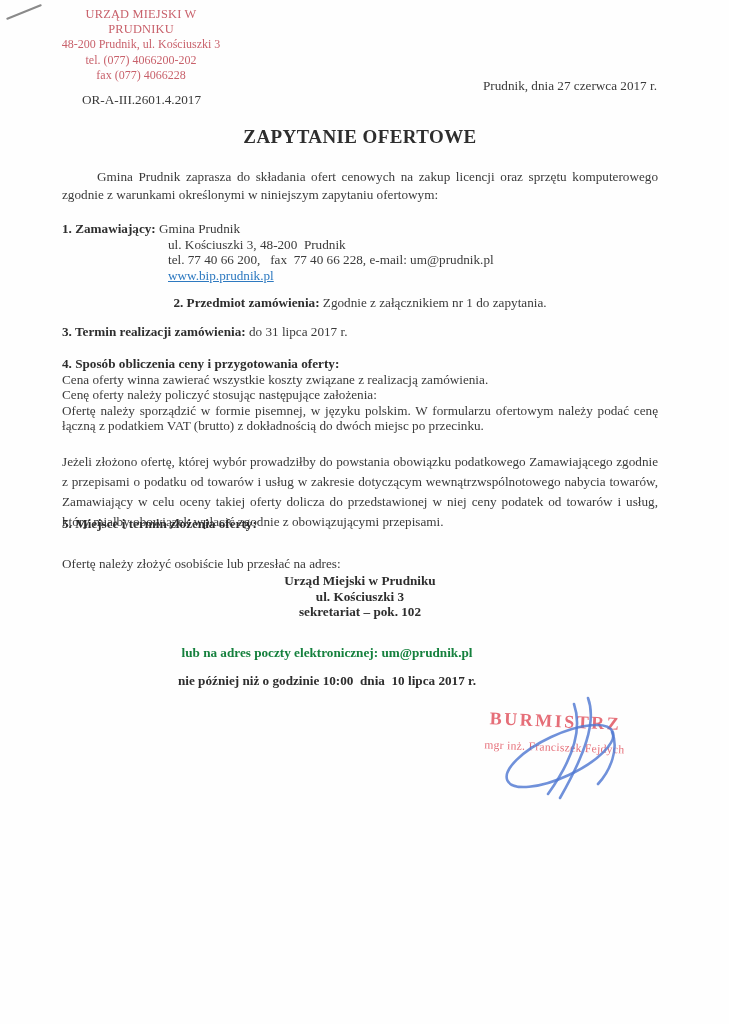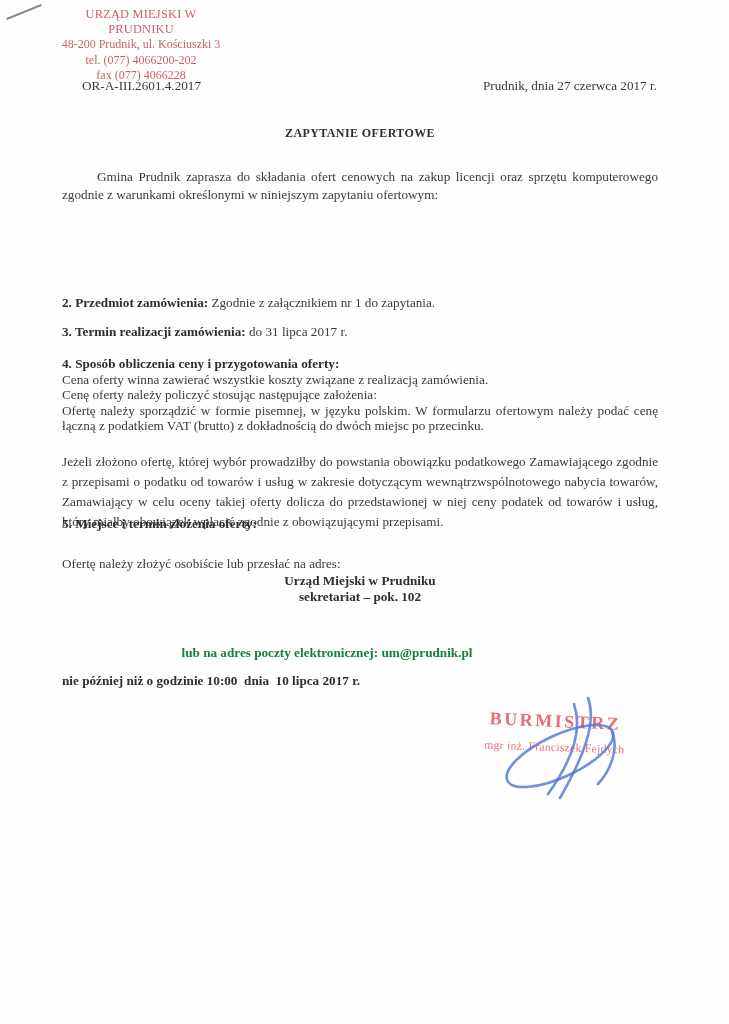--- a/index.html
+++ b/index.html
@@ -28,7 +28,7 @@
     opacity:.92;
   }
   .letterhead .lh1{font-size:12.4px;letter-spacing:.2px;}
-  .ref{left:82px;top:78px;font-family:Liberation Serif, serif;}
+  .ref{left:82px;top:92px;font-family:Liberation Serif, serif;}
   .place-date{left:483px;top:78px;}
   .doc-title{
     left:62px;top:126px;width:596px;

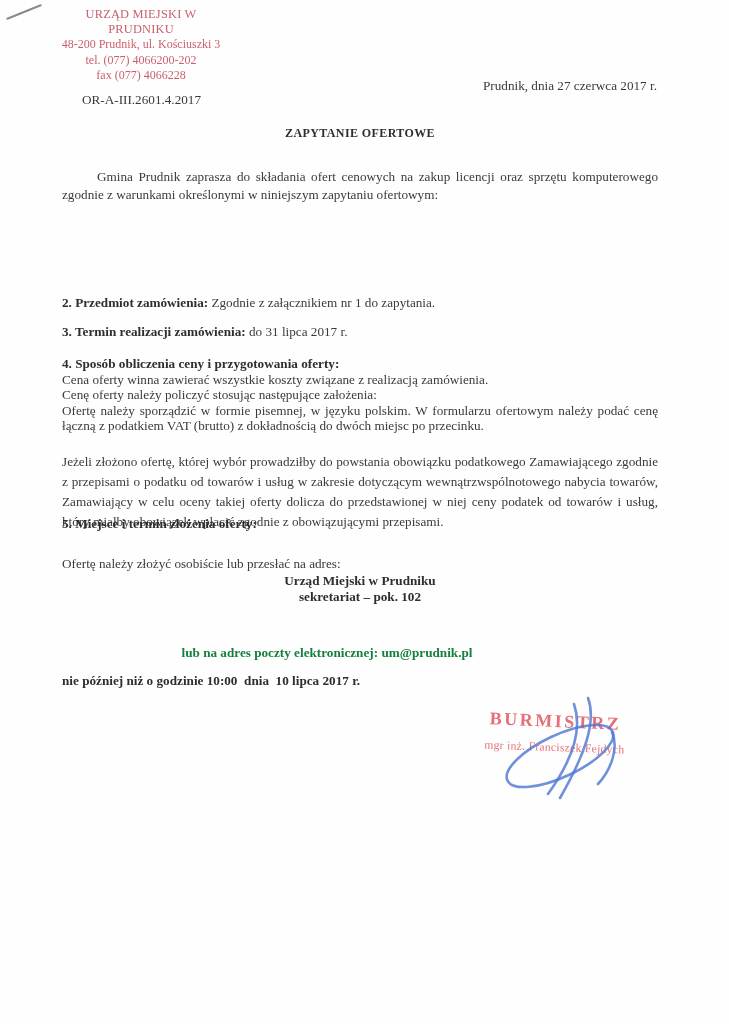--- a/index.html
+++ b/index.html
@@ -32,7 +32,7 @@
   .place-date{left:483px;top:78px;}
   .doc-title{
     left:62px;top:126px;width:596px;
-    text-align:center;font-weight:bold;font-size:12px;
+    text-align:center;font-weight:bold;font-size:19px;
     letter-spacing:.4px;color:#2e2e2e;
   }
   .para{left:62px;width:596px;text-align:justify;line-height:15.8px;}

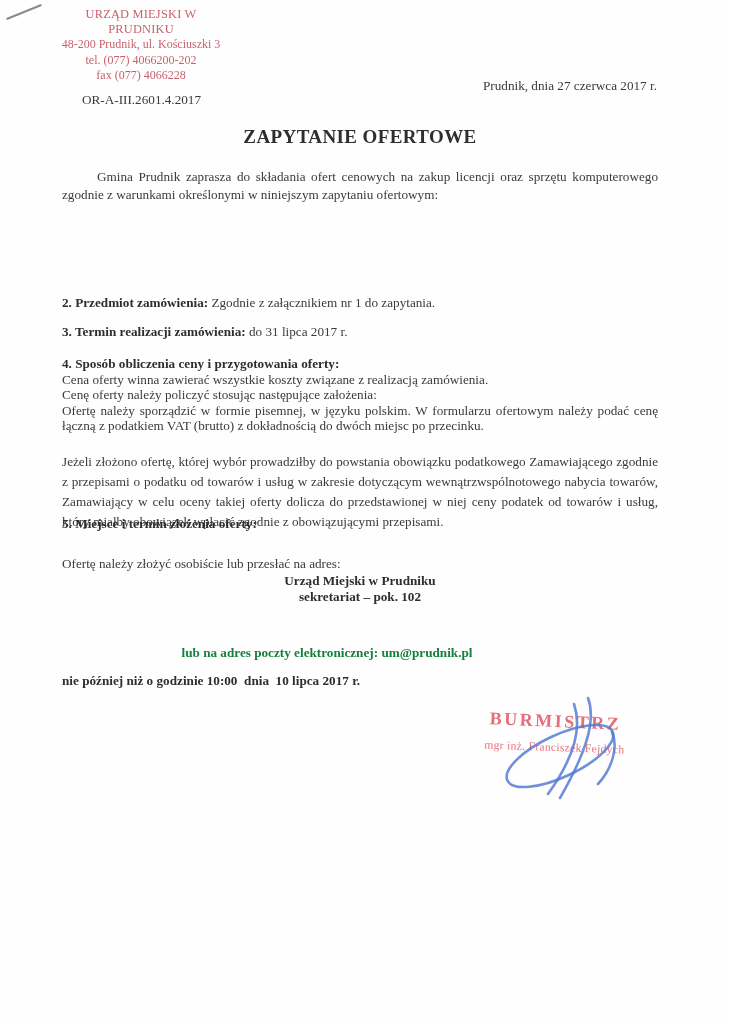--- a/index.html
+++ b/index.html
@@ -98,6 +98,12 @@
 
   <div class="abs para intro">Gmina Prudnik zaprasza do składania ofert cenowych na zakup licencji oraz sprzętu komputerowego zgodnie z warunkami określonymi w niniejszym zapytaniu ofertowym:</div>
 
+  <div class="abs sec s1">
+    <div><b>1. Zamawiający:</b><span> Gmina Prudnik</span></div>
+    <div class="cont">ul. Kościuszki 3, 48-200 &nbsp;Prudnik</div>
+    <div class="cont">tel. 77 40 66 200, &nbsp; fax &nbsp;77 40 66 228, e-mail: um@prudnik.pl</div>
+    <div class="cont"><span class="weblink">www.bip.prudnik.pl</span></div>
+  </div>
 
   <div class="abs sec s2"><b>2. Przedmiot zamówienia:</b><span> Zgodnie z załącznikiem nr 1 do zapytania.</span></div>
 

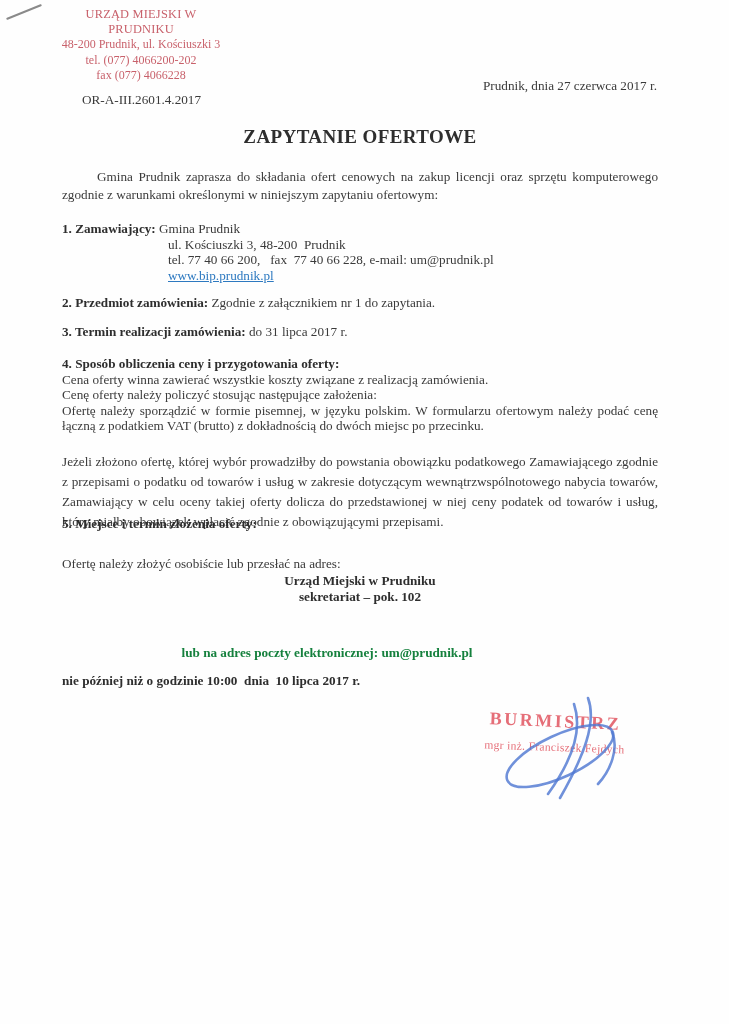--- a/index.html
+++ b/index.html
@@ -42,7 +42,7 @@
   .s1{top:221px;}
   .s1 .cont{padding-left:106px;}
   .weblink{color:var(--link-blue,#2d79c0);text-decoration:underline;cursor:pointer;}
-  .s2{top:295px;}
+  .s2{top:295px;text-align:center;}
   .s3{top:324px;}
   .s4{top:356px;}
   .vat-note{top:452px;line-height:20px;}

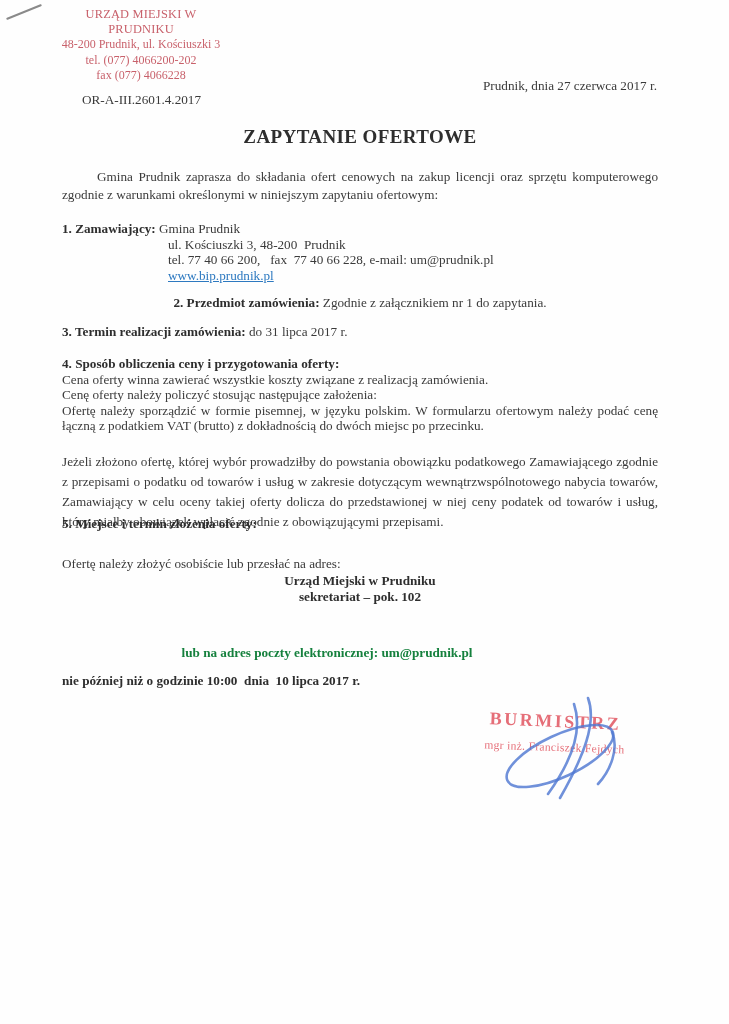--- a/index.html
+++ b/index.html
@@ -123,6 +123,7 @@
 
   <div class="abs s5-address">
     <div>Urząd Miejski w Prudniku</div>
+    <div>ul. Kościuszki 3</div>
     <div>sekretariat – pok. 102</div>
   </div>
 

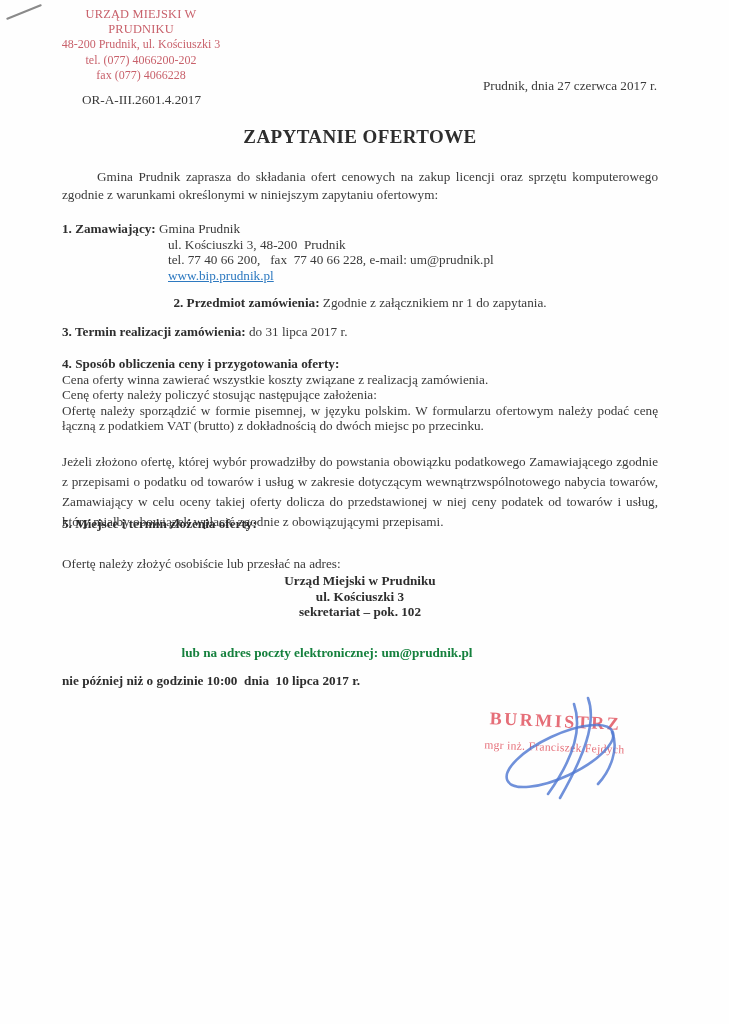--- a/index.html
+++ b/index.html
@@ -54,7 +54,7 @@
     line-height:15.6px;
   }
   .s5-email{left:62px;top:645px;width:530px;text-align:center;font-weight:bold;color:#15803d;}
-  .s5-deadline{left:62px;top:673px;width:530px;font-weight:bold;color:#2e2e2e;}
+  .s5-deadline{left:62px;top:673px;width:530px;text-align:center;font-weight:bold;color:#2e2e2e;}
   
   .mayor-stamp{
     left:455px;top:711px;width:200px;

